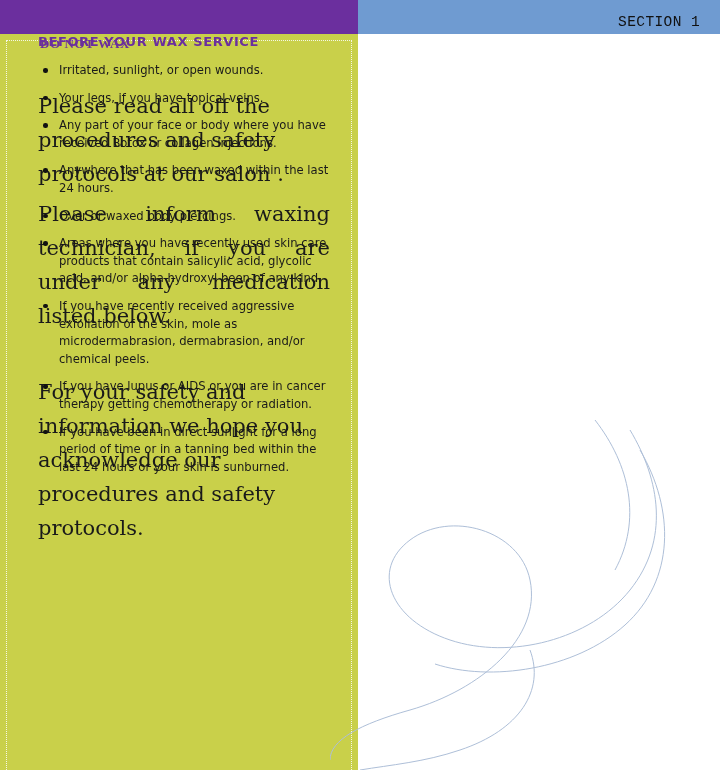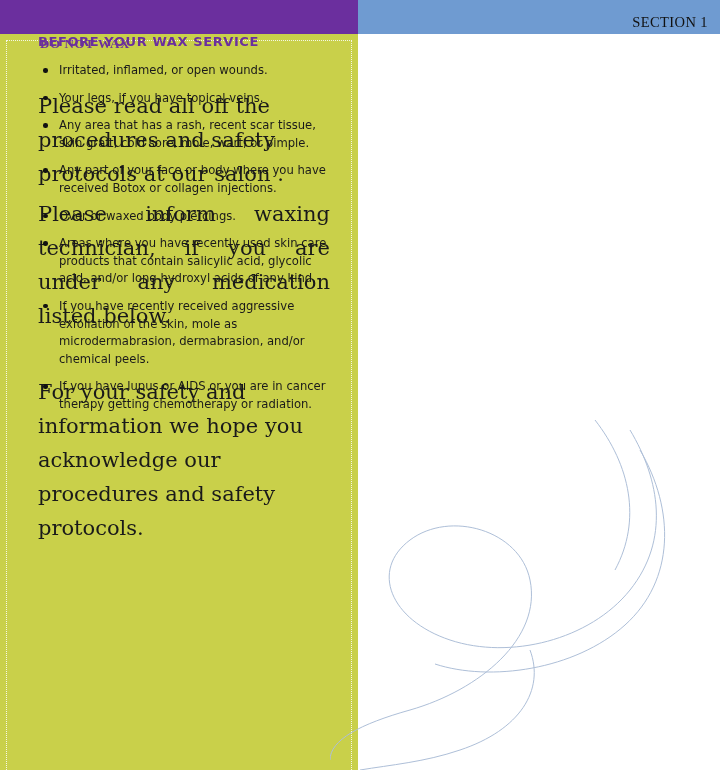--- a/index.html
+++ b/index.html
@@ -109,9 +109,9 @@
   
   .section-label {
     position: absolute;
-    right: 12px;
+    right: 20px;
     top: 14px;
-    font-family: Liberation Serif, serif;
+    font-family: Liberation Mono, monospace;
     font-size: 14.5px;
     color: #111111;
     letter-spacing: 0.4px;

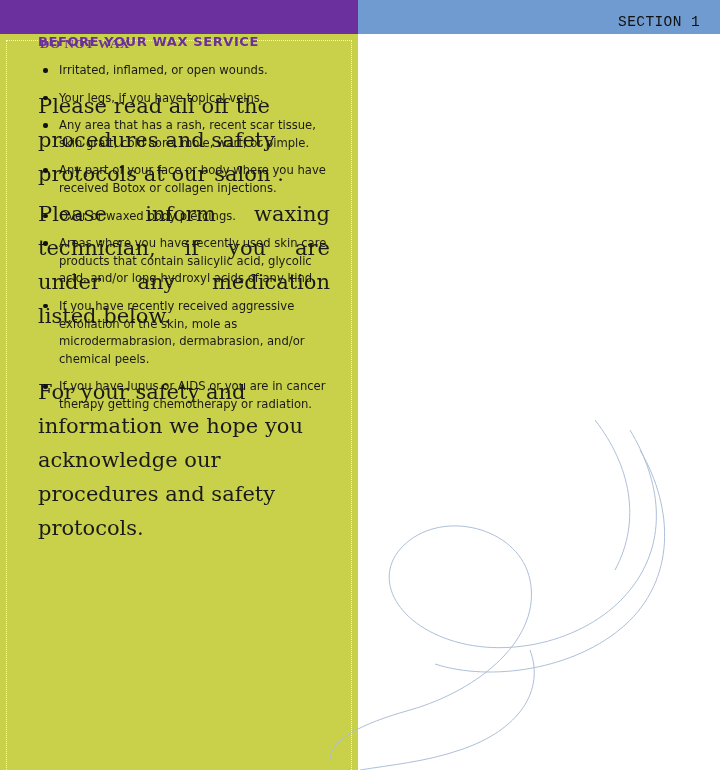--- a/index.html
+++ b/index.html
@@ -190,7 +190,7 @@
   <div class="right-content">
     <div class="right-heading">DO NOT WAX</div>
     <ul class="wax-list">
-      <li>Irritated, inflamed, or open wounds.</li>
+      <li>Irritated, sunlight, or open wounds.</li>
       <li>Your legs, if you have topical veins.</li>
       <li>Any area that has a rash, recent scar tissue, skin graft, cold sore, mole, wart, or pimple.</li>
       <li>Any part of your face or body where you have received Botox or collagen injections.</li>

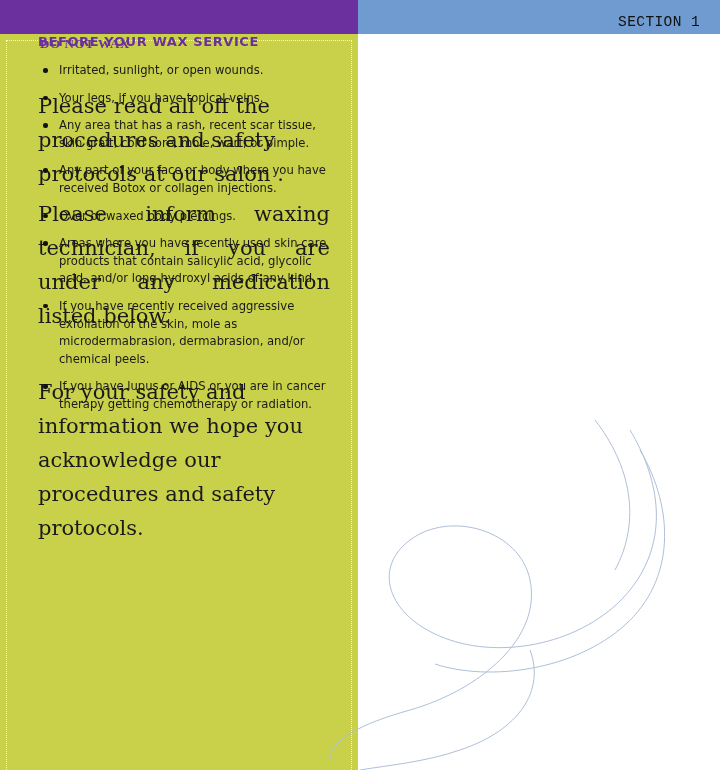--- a/index.html
+++ b/index.html
@@ -192,7 +192,6 @@
     <ul class="wax-list">
       <li>Irritated, sunlight, or open wounds.</li>
       <li>Your legs, if you have topical veins.</li>
-      <li>Any area that has a rash, recent scar tissue, skin graft, cold sore, mole, wart, or pimple.</li>
       <li>Any part of your face or body where you have received Botox or collagen injections.</li>
       <li>Over or waxed body piercings.</li>
       <li>Areas where you have recently used skin care products that contain salicylic acid, glycolic acid, and/or long hydroxyl acids of any kind.</li>

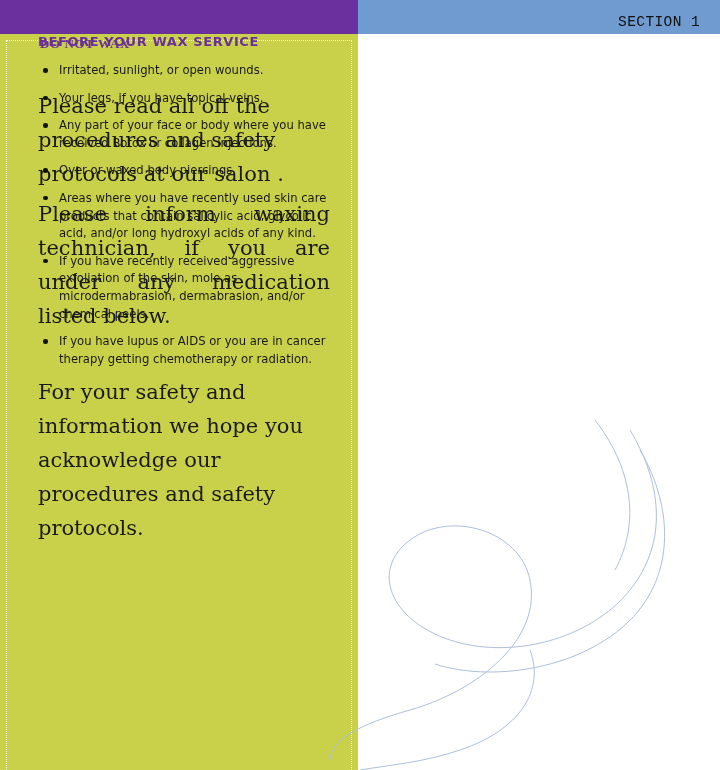--- a/index.html
+++ b/index.html
@@ -193,6 +193,7 @@
       <li>Irritated, sunlight, or open wounds.</li>
       <li>Your legs, if you have topical veins.</li>
       <li>Any part of your face or body where you have received Botox or collagen injections.</li>
+      <li>Anywhere that has been waxed within the last 24 hours.</li>
       <li>Over or waxed body piercings.</li>
       <li>Areas where you have recently used skin care products that contain salicylic acid, glycolic acid, and/or long hydroxyl acids of any kind.</li>
       <li>If you have recently received aggressive exfoliation of the skin, mole as microdermabrasion, dermabrasion, and/or chemical peels.</li>

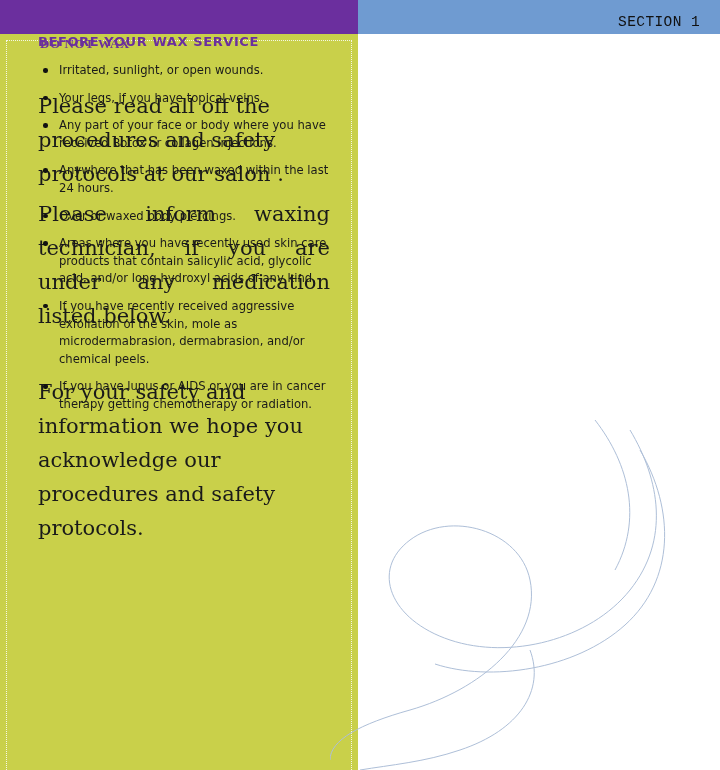--- a/index.html
+++ b/index.html
@@ -195,7 +195,7 @@
       <li>Any part of your face or body where you have received Botox or collagen injections.</li>
       <li>Anywhere that has been waxed within the last 24 hours.</li>
       <li>Over or waxed body piercings.</li>
-      <li>Areas where you have recently used skin care products that contain salicylic acid, glycolic acid, and/or long hydroxyl acids of any kind.</li>
+      <li>Areas where you have recently used skin care products that contain salicylic acid, glycolic acid, and/or alpha hydroxyl been of any kind.</li>
       <li>If you have recently received aggressive exfoliation of the skin, mole as microdermabrasion, dermabrasion, and/or chemical peels.</li>
       <li>If you have lupus or AIDS or you are in cancer therapy getting chemotherapy or radiation.</li>
     </ul>

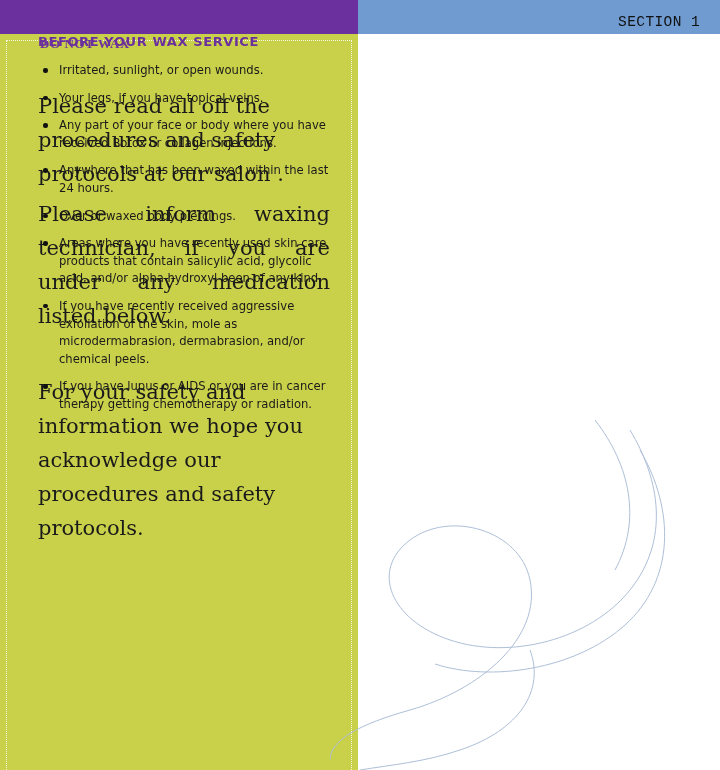--- a/index.html
+++ b/index.html
@@ -198,6 +198,7 @@
       <li>Areas where you have recently used skin care products that contain salicylic acid, glycolic acid, and/or alpha hydroxyl been of any kind.</li>
       <li>If you have recently received aggressive exfoliation of the skin, mole as microdermabrasion, dermabrasion, and/or chemical peels.</li>
       <li>If you have lupus or AIDS or you are in cancer therapy getting chemotherapy or radiation.</li>
+      <li>If you have been in direct sunlight for a long period of time or in a tanning bed within the last 24 hours or your skin is sunburned.</li>
     </ul>
   </div>
 

